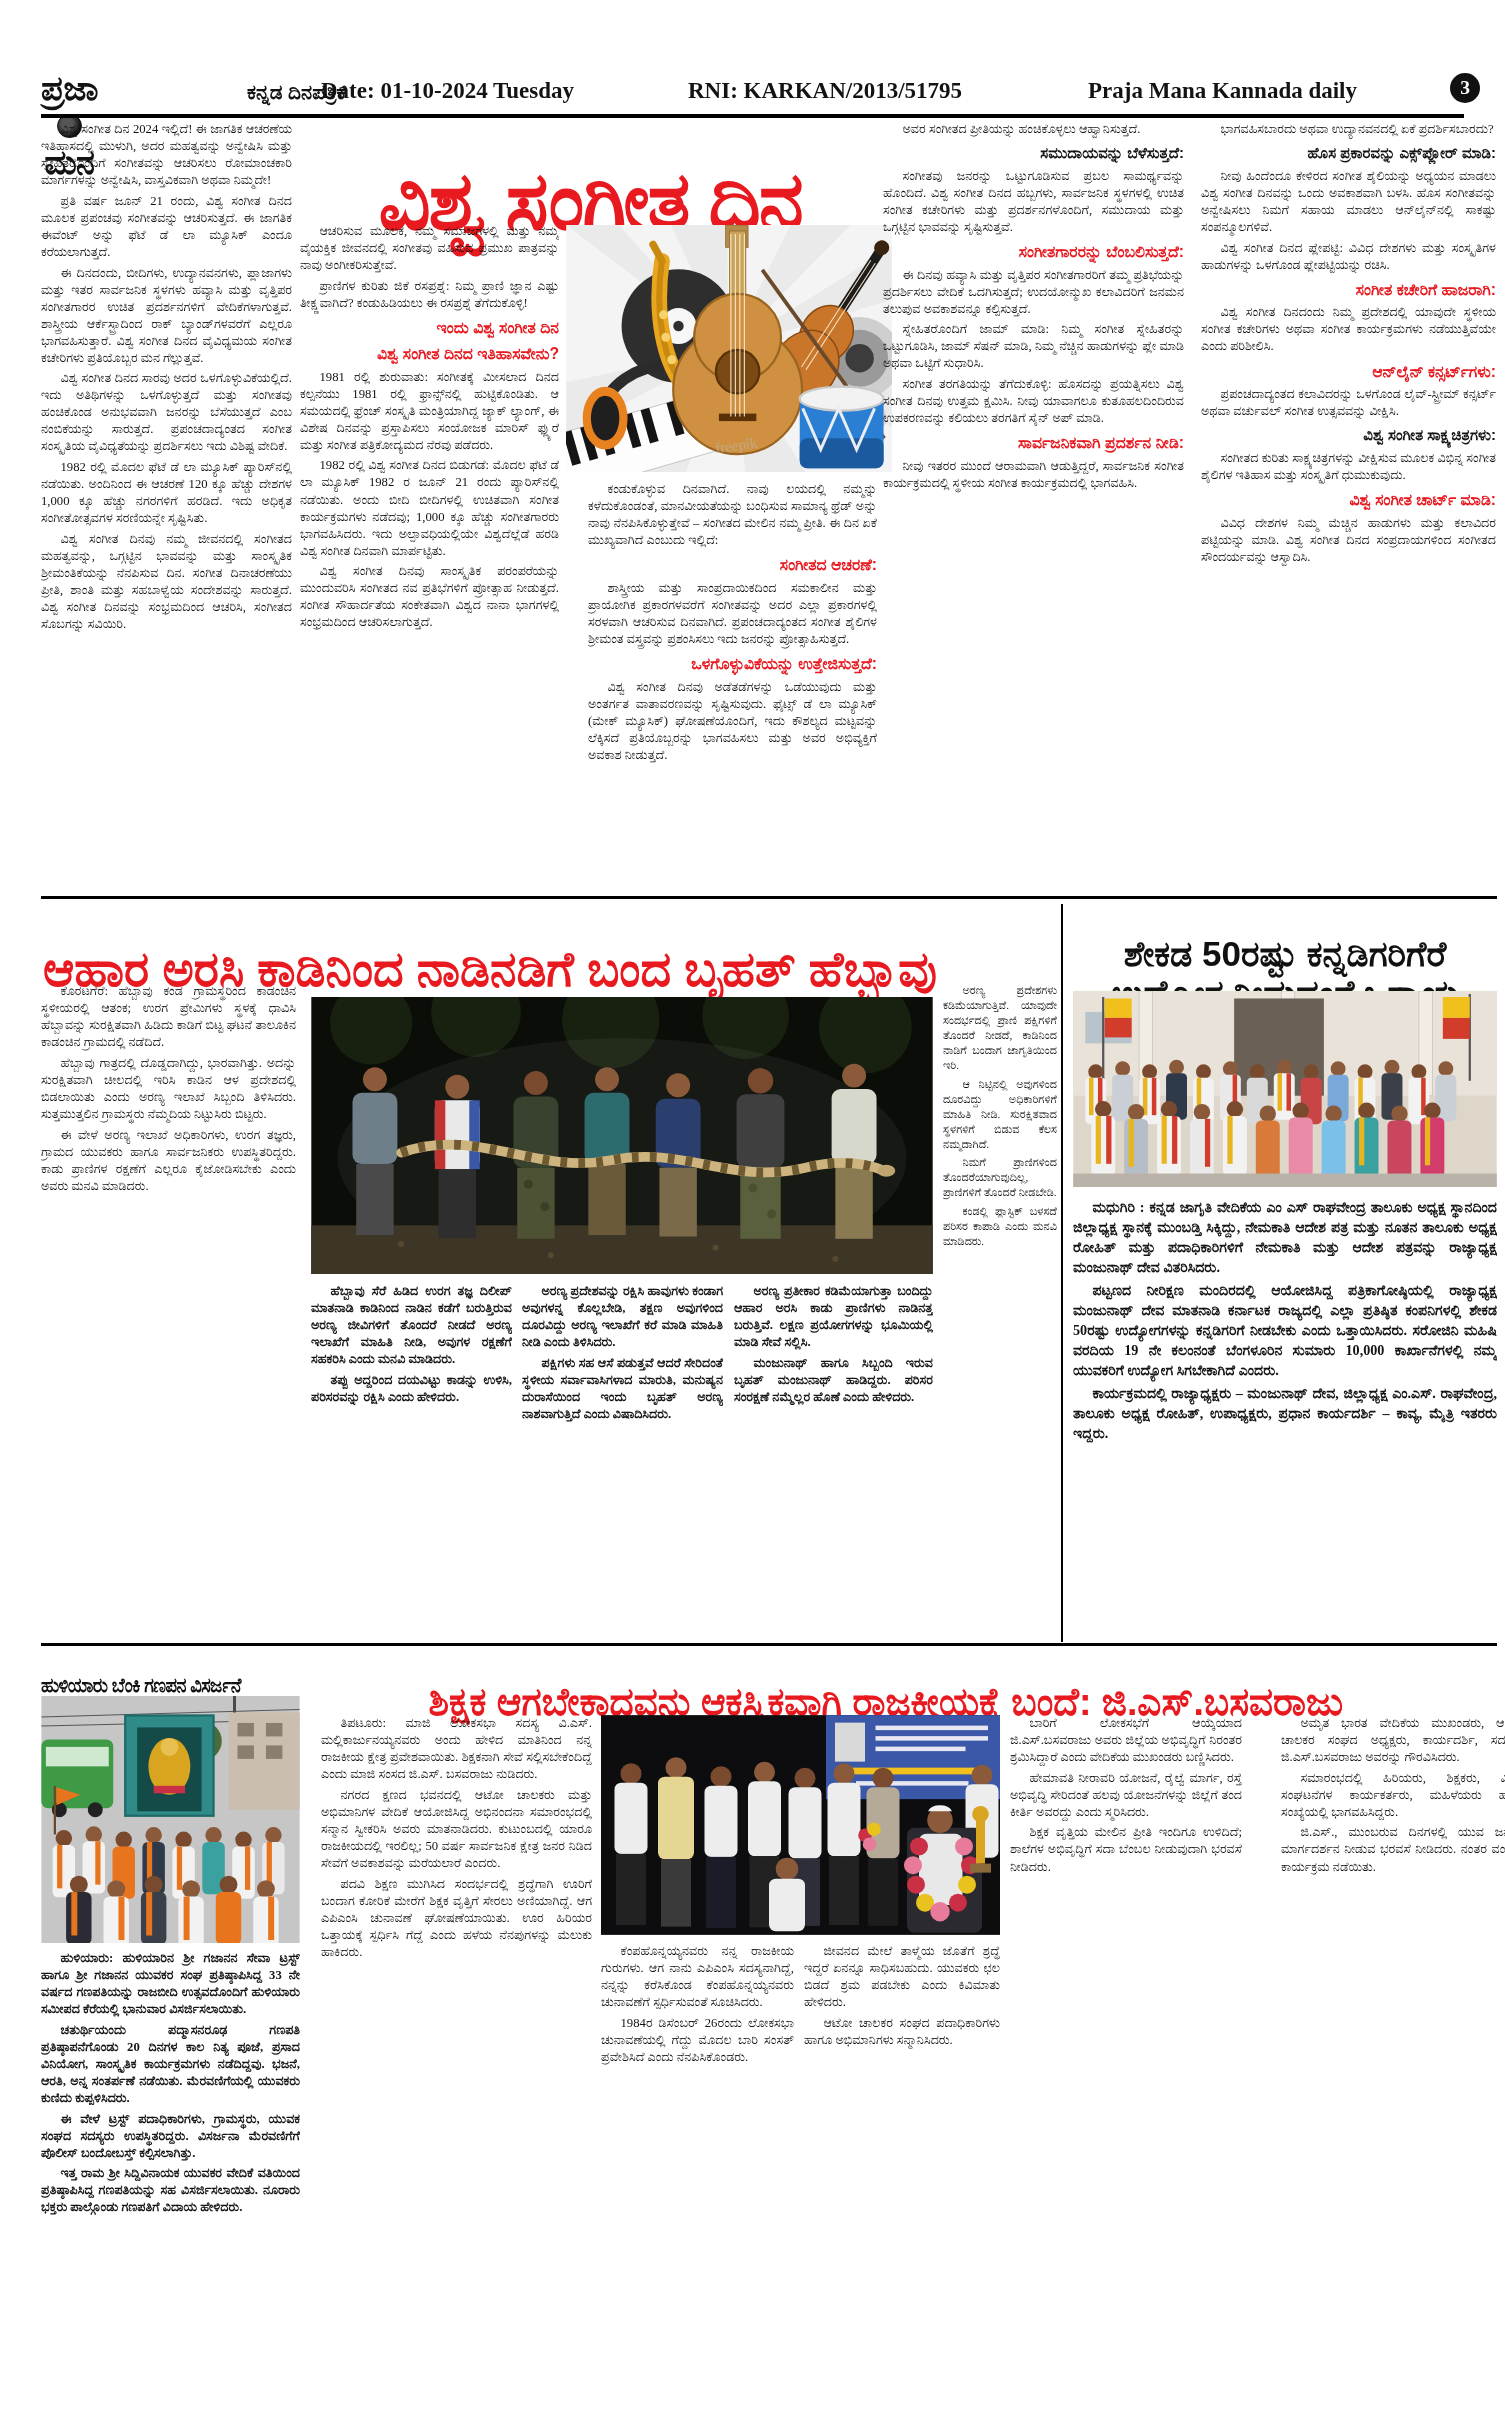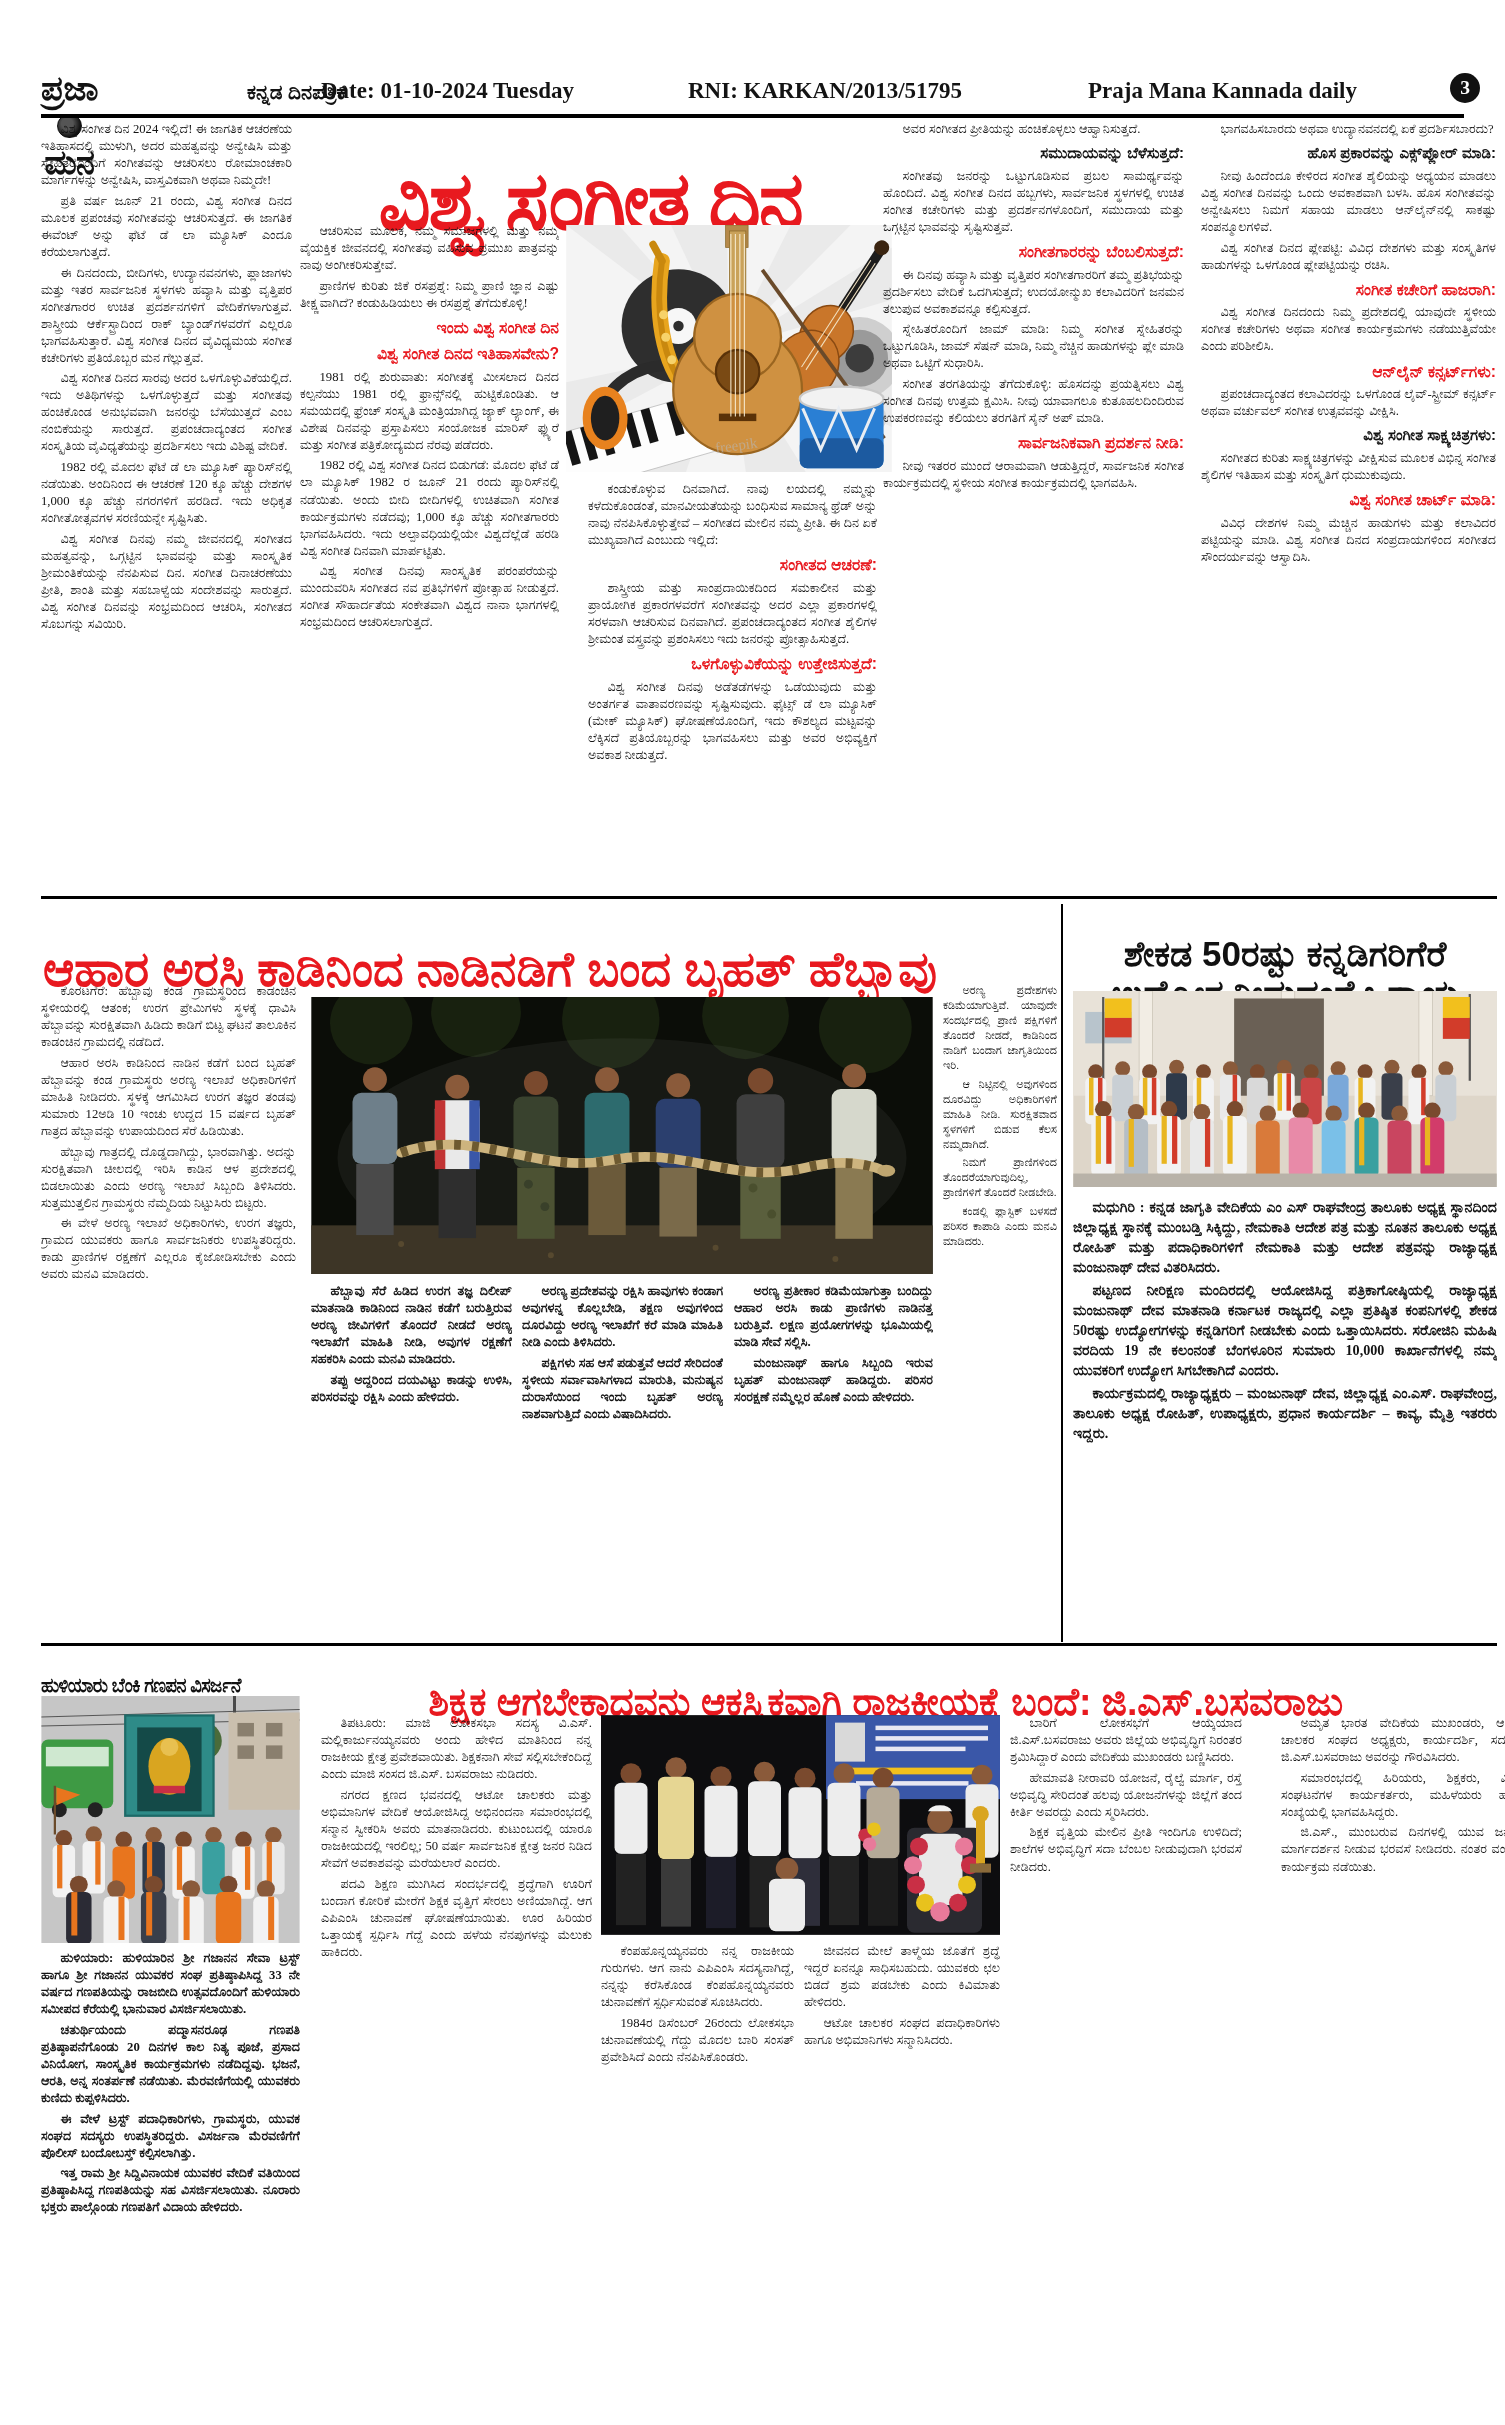--- a/index.html
+++ b/index.html
@@ -197,7 +197,6 @@
 
   <div class="col" style="left:41px;top:983px;width:255px;height:658px;">
       <p class="blk-p">ಕೊರಟಗೆರೆ: ಹೆಬ್ಬಾವು ಕಂಡ ಗ್ರಾಮಸ್ಥರಿಂದ ಕಾಡಂಚಿನ ಸ್ಥಳೀಯರಲ್ಲಿ ಆತಂಕ; ಉರಗ ಪ್ರೇಮಿಗಳು ಸ್ಥಳಕ್ಕೆ ಧಾವಿಸಿ ಹೆಬ್ಬಾವನ್ನು ಸುರಕ್ಷಿತವಾಗಿ ಹಿಡಿದು ಕಾಡಿಗೆ ಬಿಟ್ಟ ಘಟನೆ ತಾಲೂಕಿನ ಕಾಡಂಚಿನ ಗ್ರಾಮದಲ್ಲಿ ನಡೆದಿದೆ.</p>
-      <p class="blk-p">ಆಹಾರ ಅರಸಿ ಕಾಡಿನಿಂದ ನಾಡಿನ ಕಡೆಗೆ ಬಂದ ಬೃಹತ್ ಹೆಬ್ಬಾವನ್ನು ಕಂಡ ಗ್ರಾಮಸ್ಥರು ಅರಣ್ಯ ಇಲಾಖೆ ಅಧಿಕಾರಿಗಳಿಗೆ ಮಾಹಿತಿ ನೀಡಿದರು. ಸ್ಥಳಕ್ಕೆ ಆಗಮಿಸಿದ ಉರಗ ತಜ್ಞರ ತಂಡವು ಸುಮಾರು 12ಅಡಿ 10 ಇಂಚು ಉದ್ದದ 15 ವರ್ಷದ ಬೃಹತ್ ಗಾತ್ರದ ಹೆಬ್ಬಾವನ್ನು ಉಪಾಯದಿಂದ ಸೆರೆ ಹಿಡಿಯಿತು.</p>
       <p class="blk-p">ಹೆಬ್ಬಾವು ಗಾತ್ರದಲ್ಲಿ ದೊಡ್ಡದಾಗಿದ್ದು, ಭಾರವಾಗಿತ್ತು. ಅದನ್ನು ಸುರಕ್ಷಿತವಾಗಿ ಚೀಲದಲ್ಲಿ ಇರಿಸಿ ಕಾಡಿನ ಆಳ ಪ್ರದೇಶದಲ್ಲಿ ಬಿಡಲಾಯಿತು ಎಂದು ಅರಣ್ಯ ಇಲಾಖೆ ಸಿಬ್ಬಂದಿ ತಿಳಿಸಿದರು. ಸುತ್ತಮುತ್ತಲಿನ ಗ್ರಾಮಸ್ಥರು ನೆಮ್ಮದಿಯ ನಿಟ್ಟುಸಿರು ಬಿಟ್ಟರು.</p>
       <p class="blk-p">ಈ ವೇಳೆ ಅರಣ್ಯ ಇಲಾಖೆ ಅಧಿಕಾರಿಗಳು, ಉರಗ ತಜ್ಞರು, ಗ್ರಾಮದ ಯುವಕರು ಹಾಗೂ ಸಾರ್ವಜನಿಕರು ಉಪಸ್ಥಿತರಿದ್ದರು. ಕಾಡು ಪ್ರಾಣಿಗಳ ರಕ್ಷಣೆಗೆ ಎಲ್ಲರೂ ಕೈಜೋಡಿಸಬೇಕು ಎಂದು ಅವರು ಮನವಿ ಮಾಡಿದರು.</p>
     </div>

